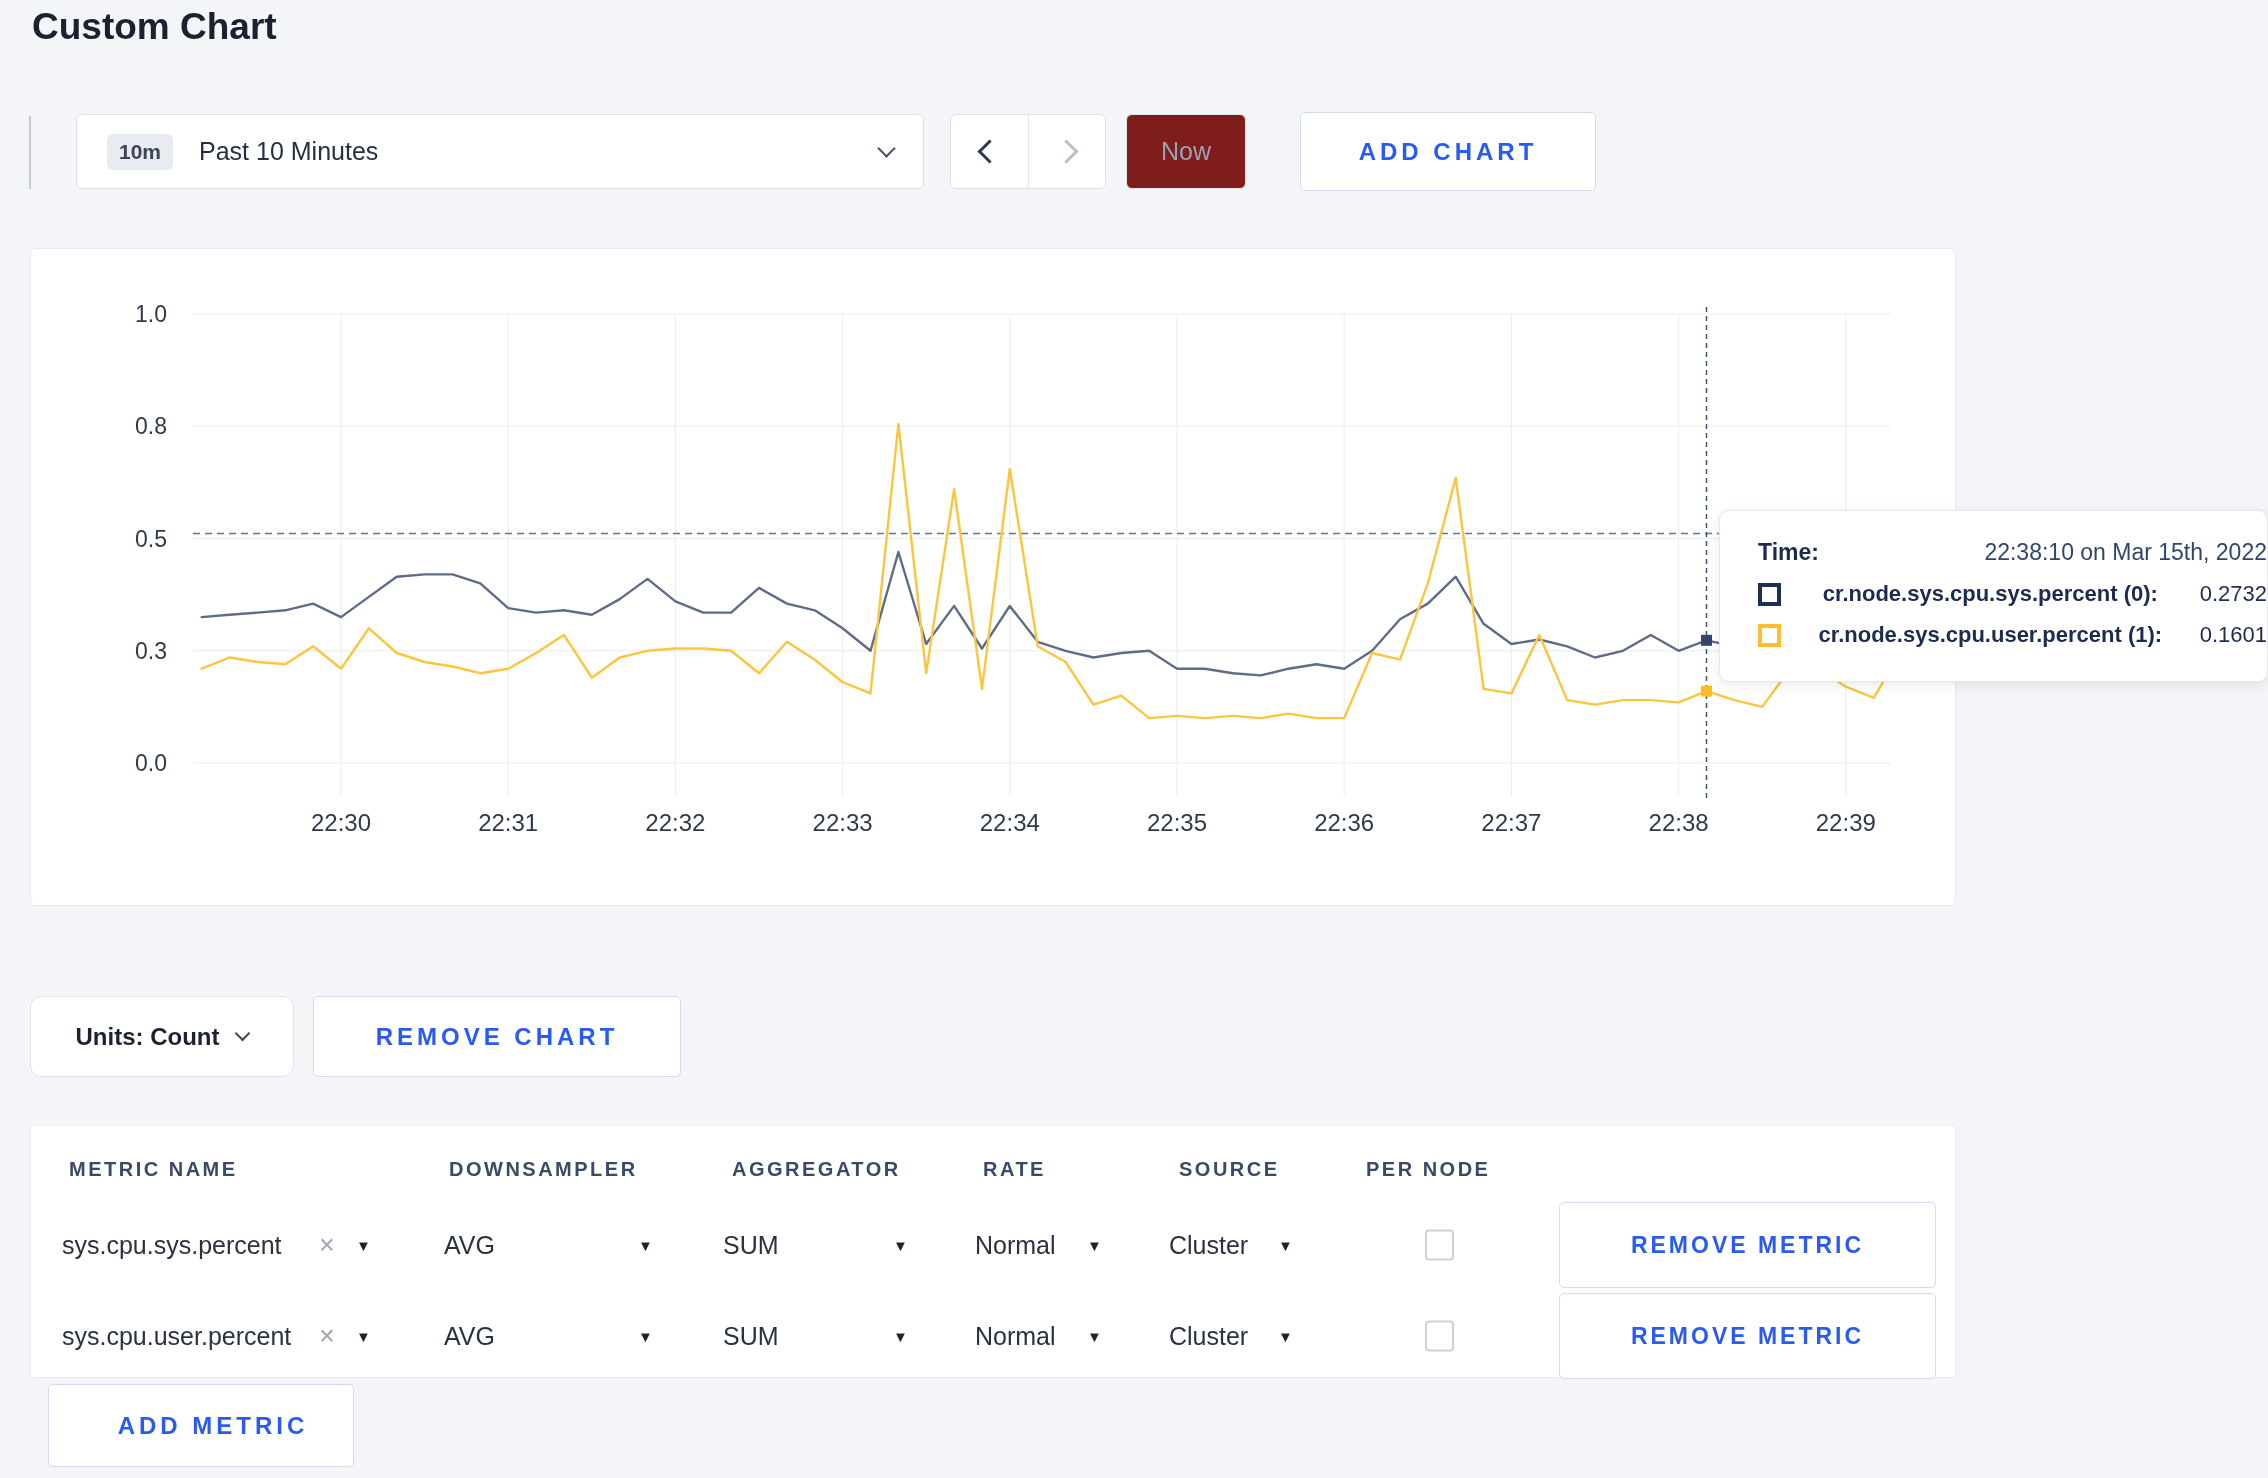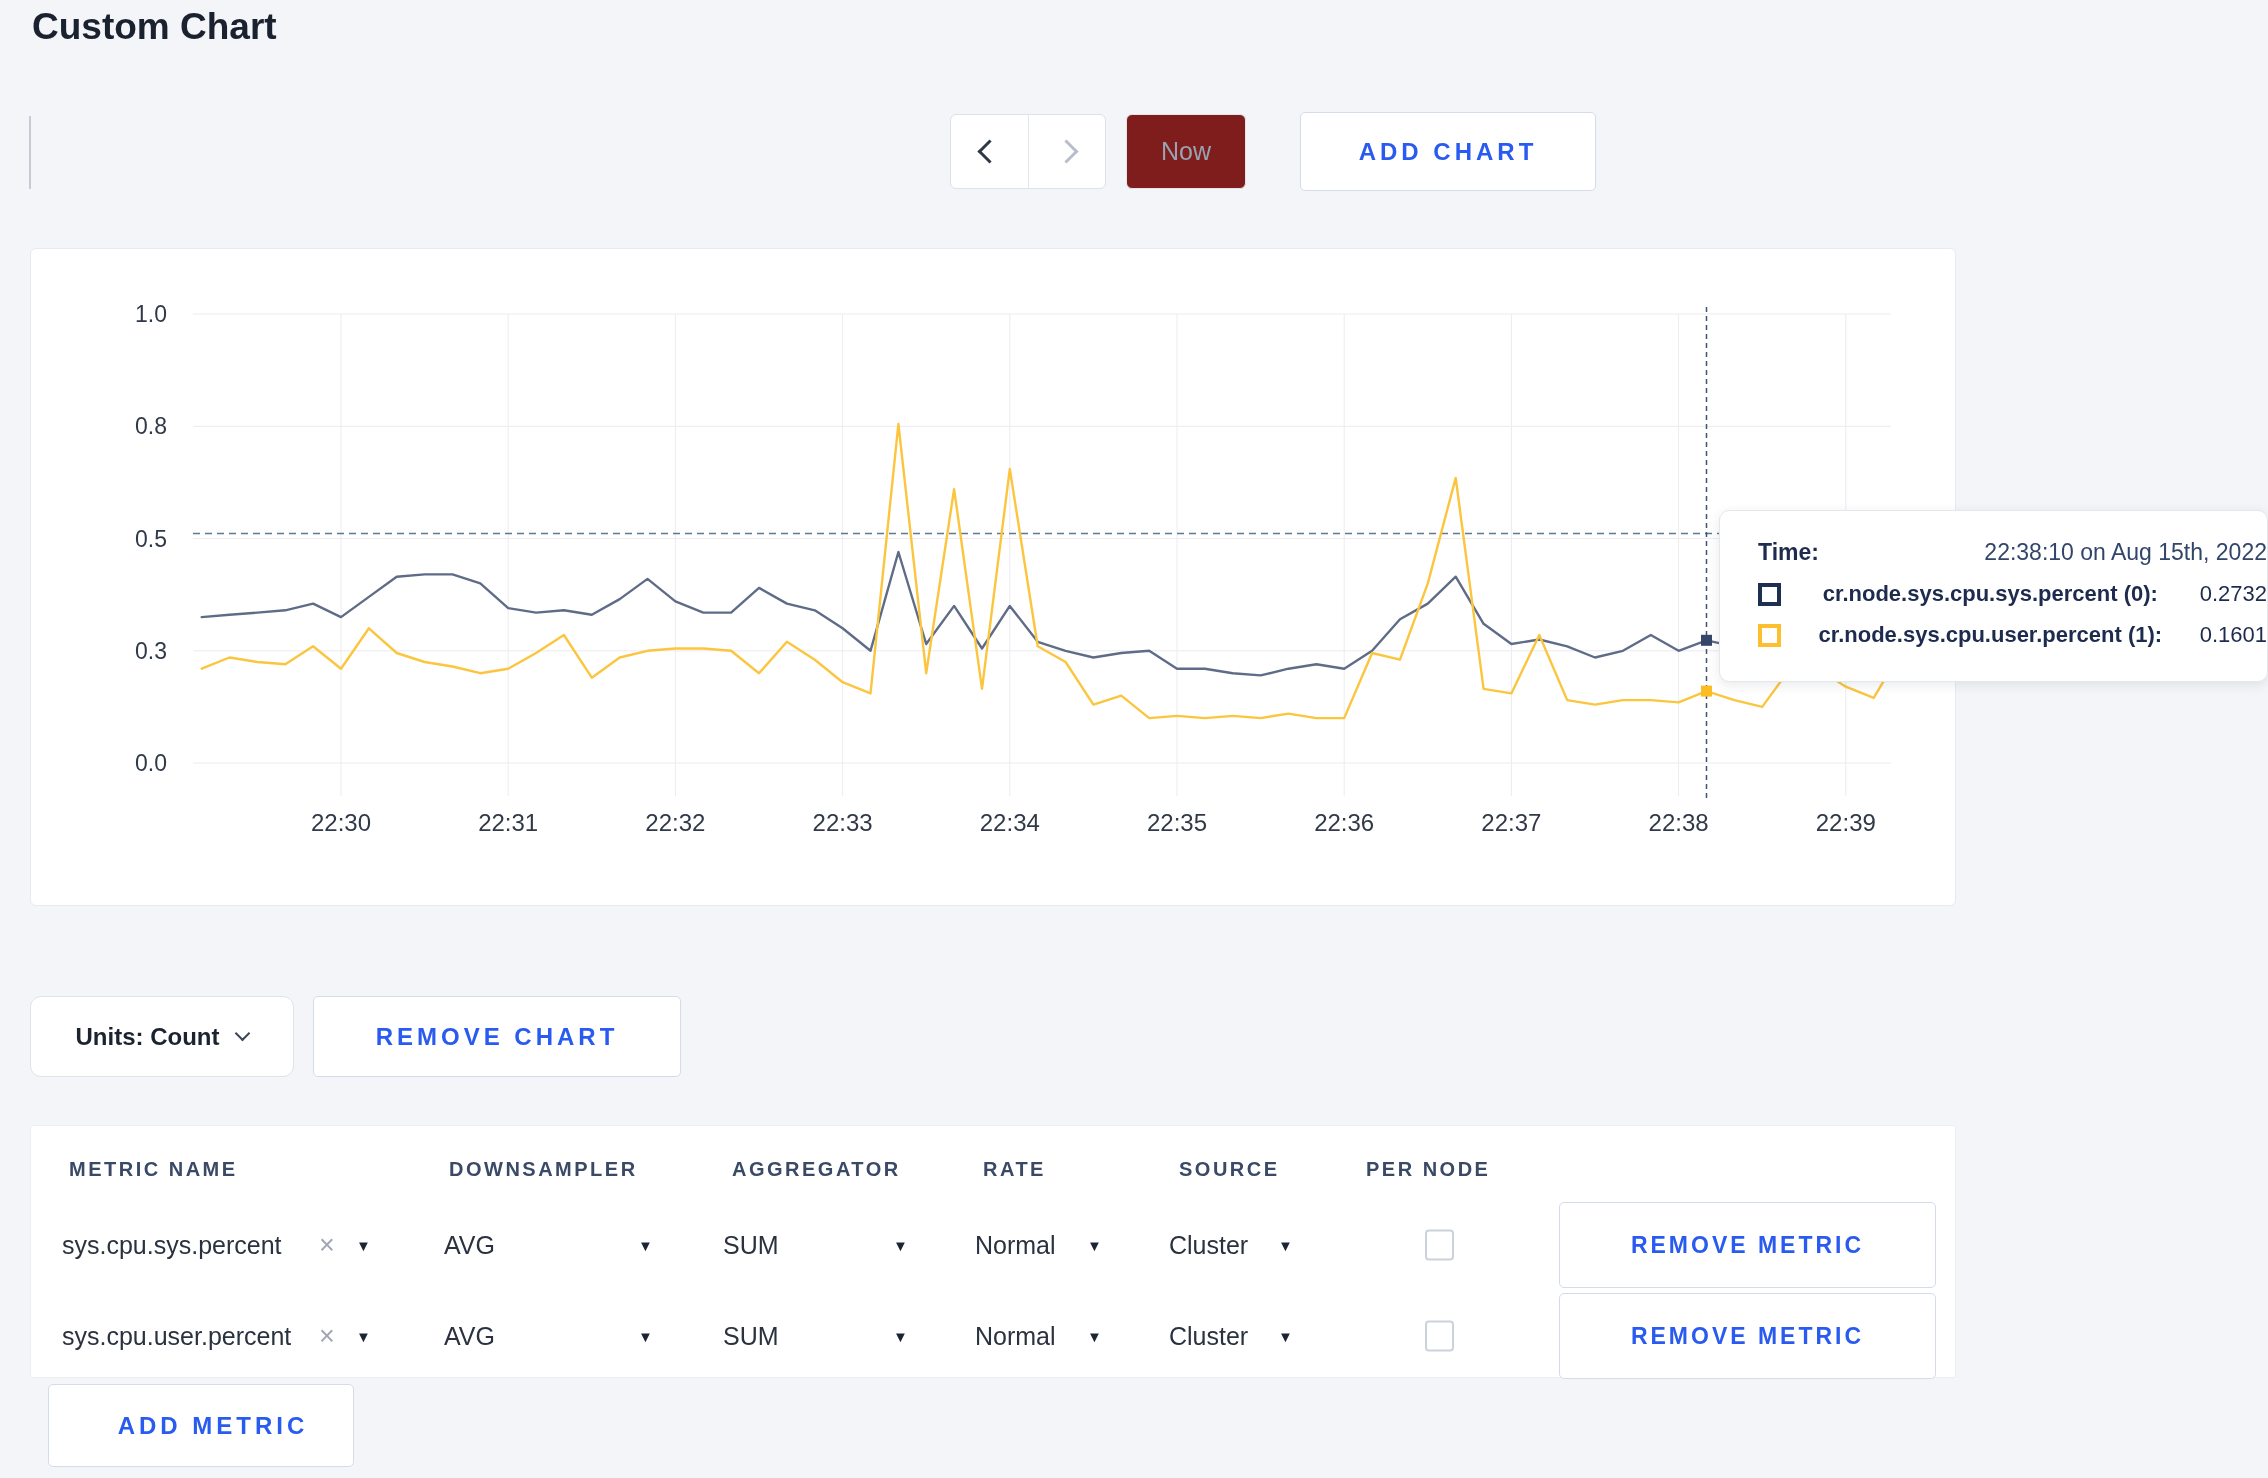--- a/index.html
+++ b/index.html
@@ -112,6 +112,11 @@
 
   <div class="abs accent-line"></div>
 
+  <div class="abs time-dd">
+    <span class="time-badge">10m</span>
+    <span class="time-label">Past 10 Minutes</span>
+    <span class="chev down dd-chev"></span>
+  </div>
 
   <div class="abs seg">
     <span class="seg-btn prev">

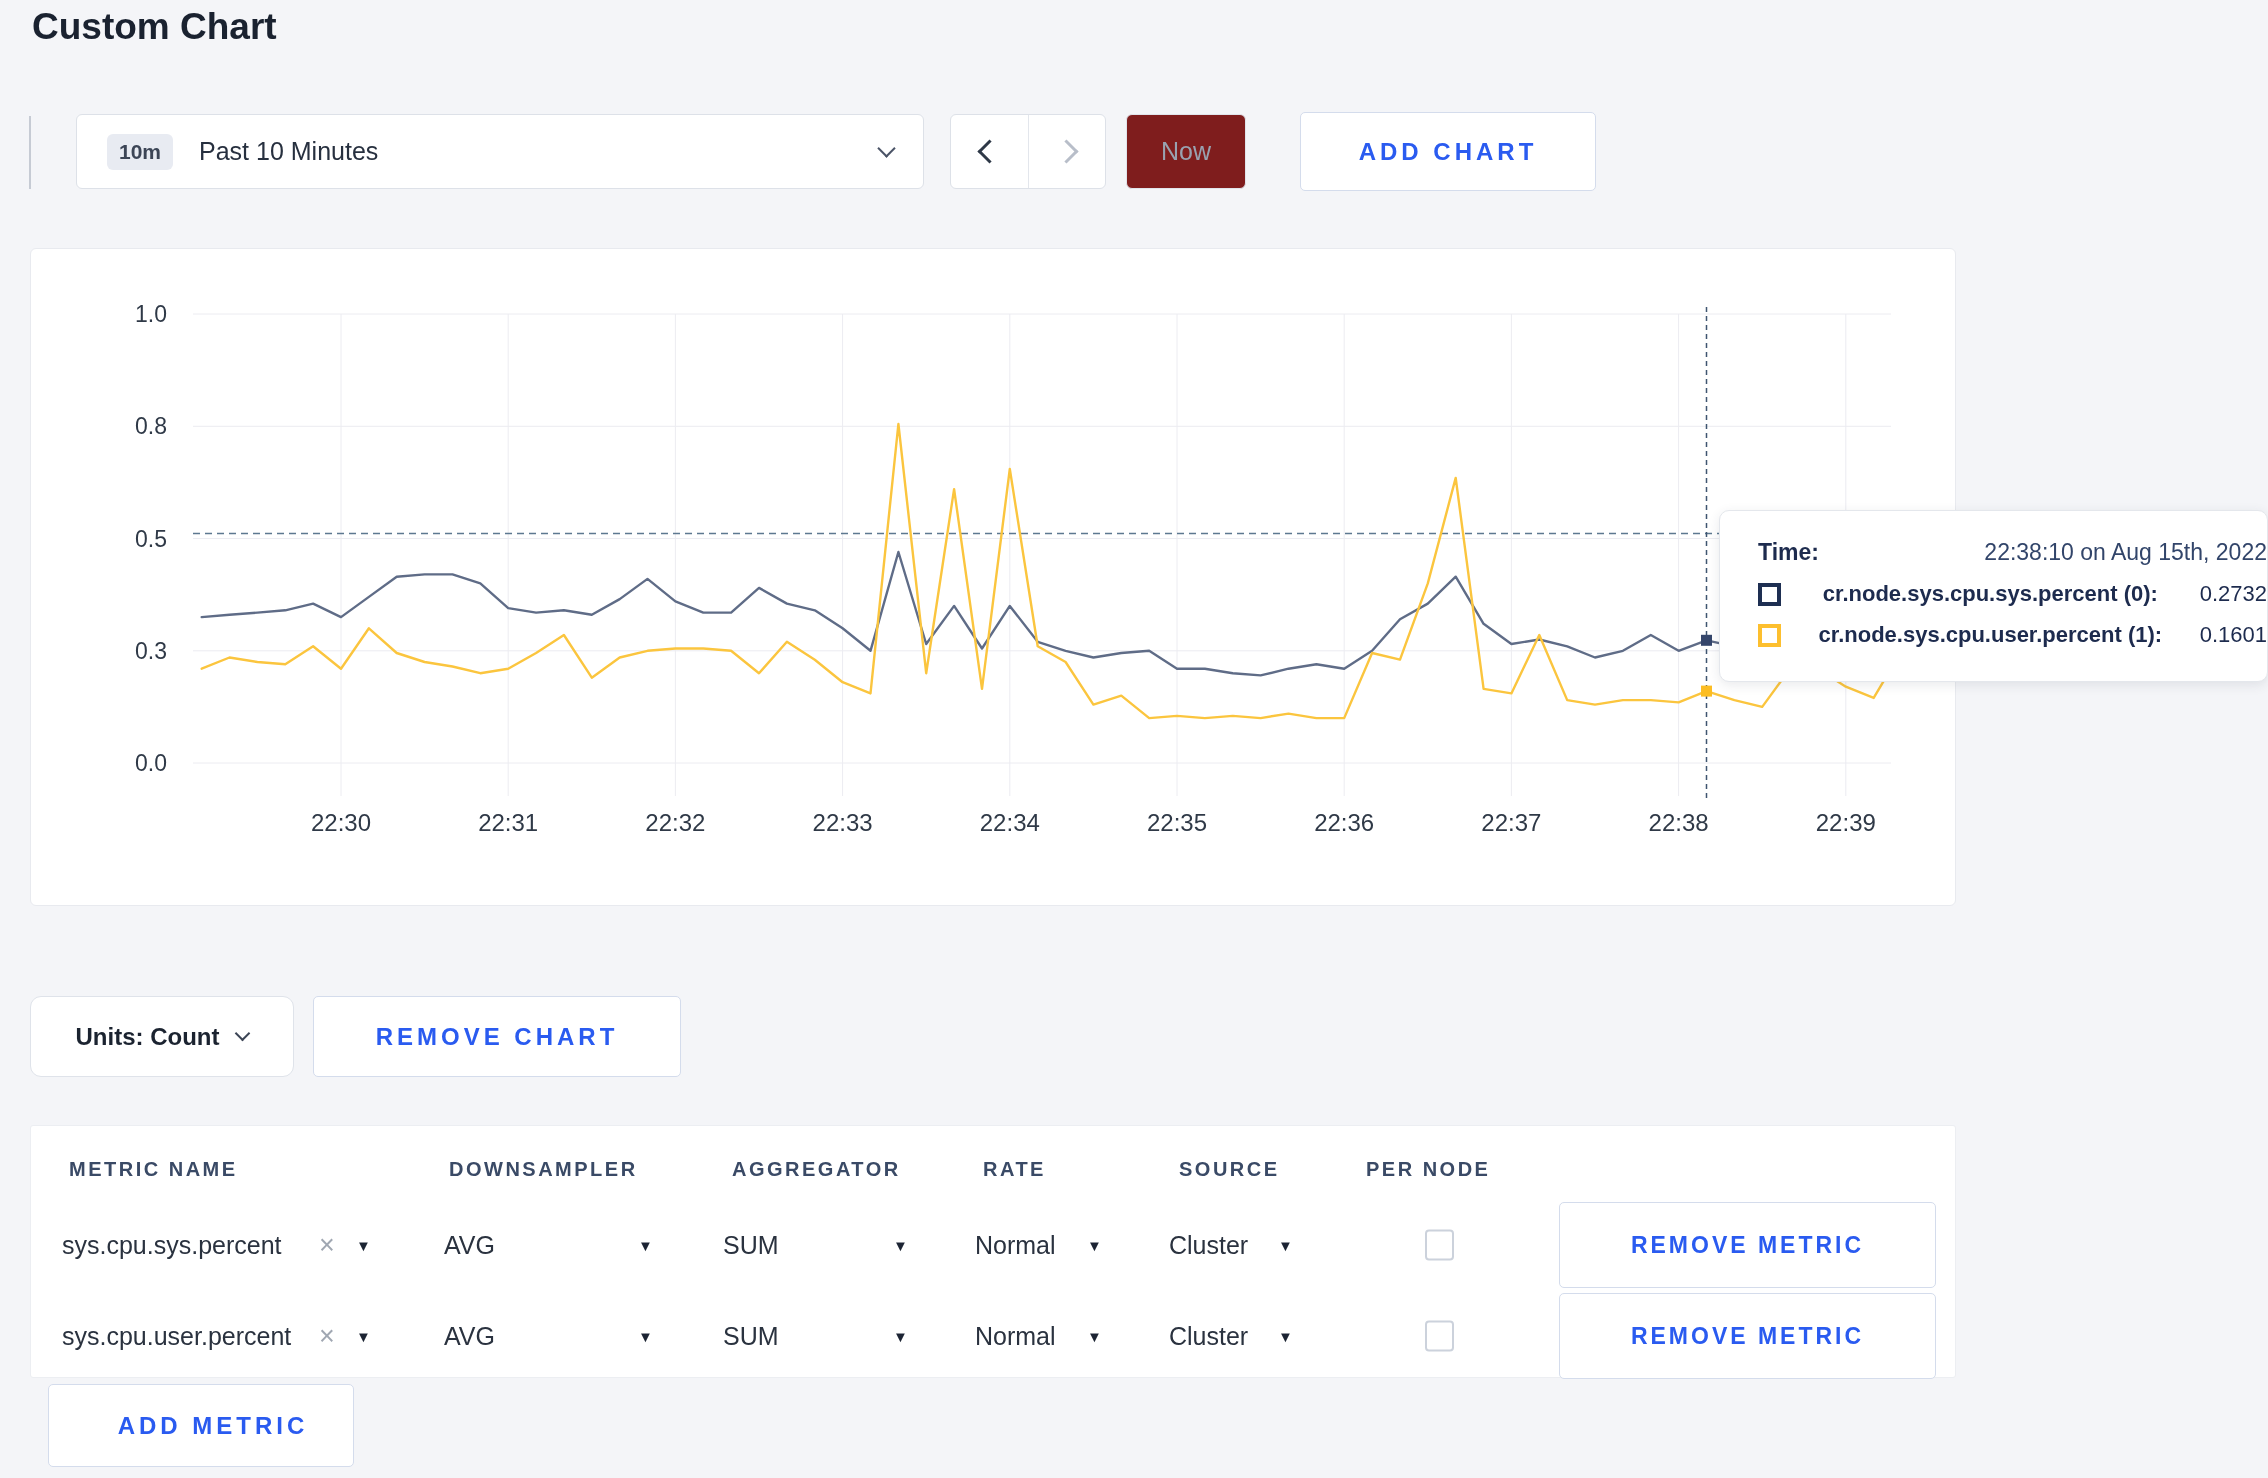--- a/index.html
+++ b/index.html
@@ -175,7 +175,7 @@
   <div class="abs tooltip">
     <div class="tt-row">
       <span class="tt-time-label">Time:</span>
-      <span class="tt-time-value">22:38:10 on Aug 15th, 2022</span>
+      <span class="tt-time-value">22:38:10 on Mar 15th, 2022</span>
     </div>
     <div class="tt-row">
       <span class="tt-swatch" id="sw0" style="border-color: rgb(30, 47, 82);"></span>

